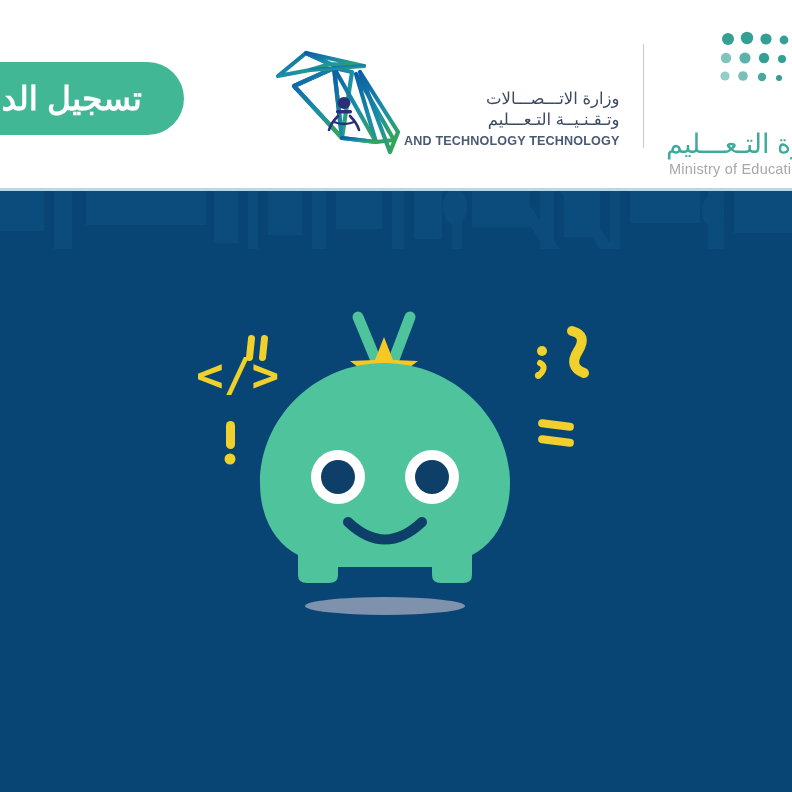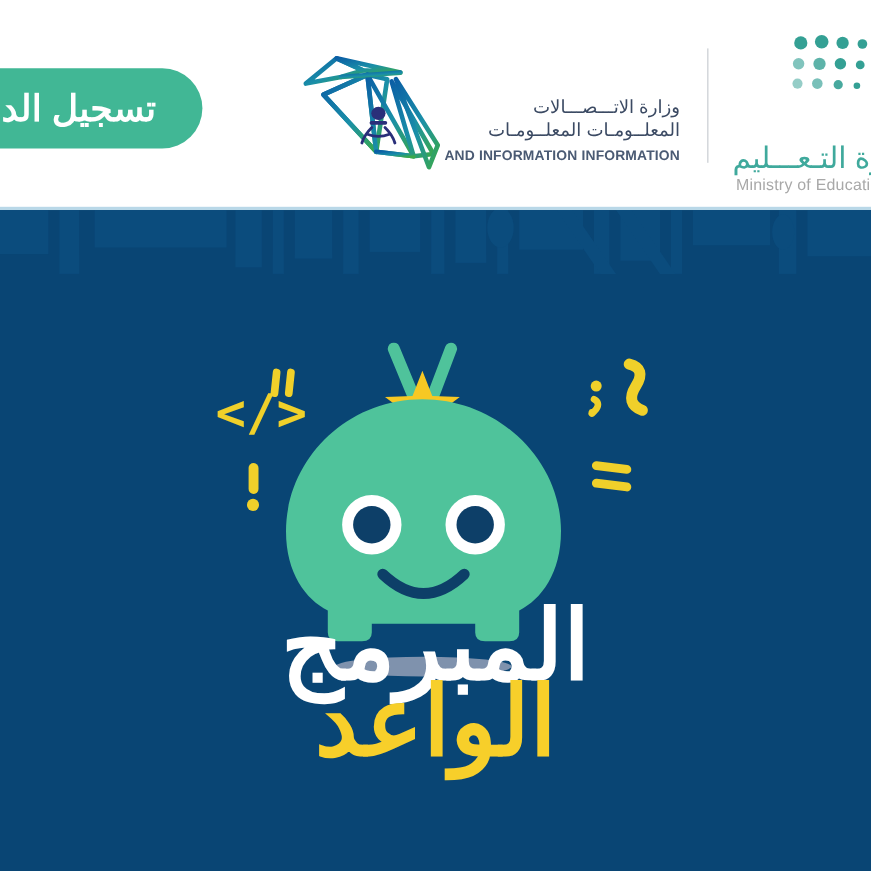--- a/index.html
+++ b/index.html
@@ -143,7 +143,7 @@
     </span>
     <div id="mcit-text">
       <span class="mcit-ar">وزارة الاتـــصـــالات</span>
-      <span class="mcit-ar">المعلــومـات المعلــومـات</span>
+      <span class="mcit-ar">وتـقـنـيــة التـعـــليم</span>
       <div id="mcit-en-block">
         <span class="mcit-en" style="display:block">AND INFORMATION INFORMATION</span>
       </div>

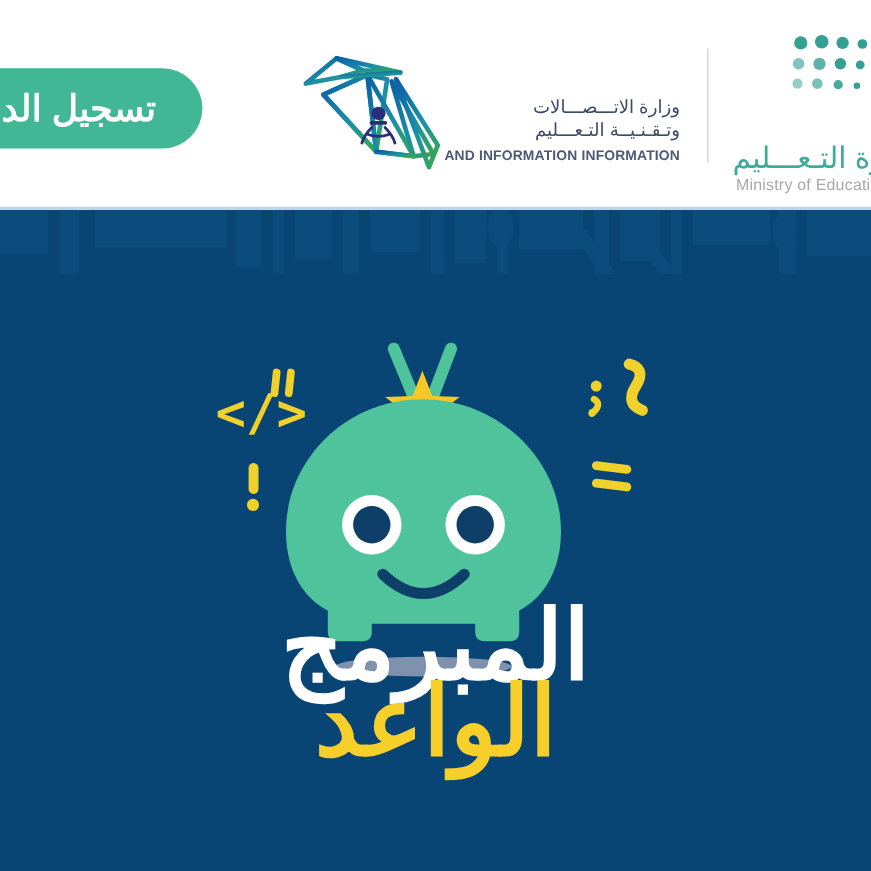--- a/index.html
+++ b/index.html
@@ -145,7 +145,7 @@
       <span class="mcit-ar">وزارة الاتـــصـــالات</span>
       <span class="mcit-ar">وتـقـنـيــة التـعـــليم</span>
       <div id="mcit-en-block">
-        <span class="mcit-en" style="display:block">AND INFORMATION INFORMATION</span>
+        <span class="mcit-en" style="display:block">AND TECHNOLOGY TECHNOLOGY</span>
       </div>
     </div>
   </div>

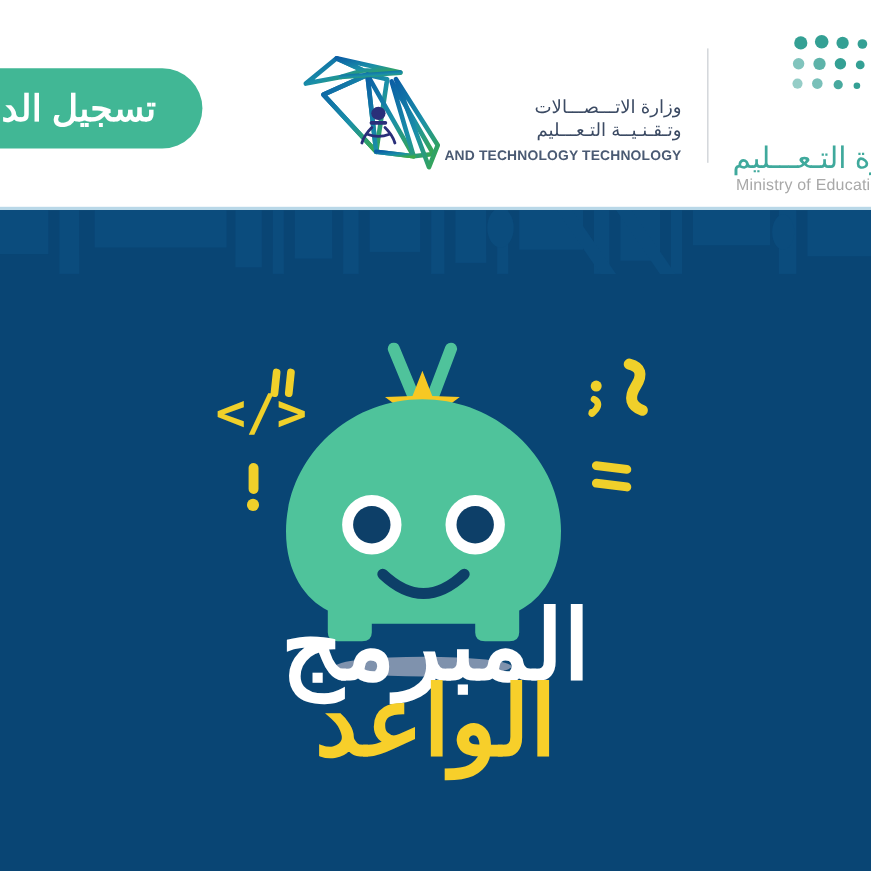--- a/index.html
+++ b/index.html
@@ -258,10 +258,6 @@
     </svg>
   </span>
 
-  <div id="title-wrap">
-    <span class="title-line1">المبرمج</span>
-    <span class="title-line2">الواعد</span>
-  </div>
 </div>
 
 </body></html>

